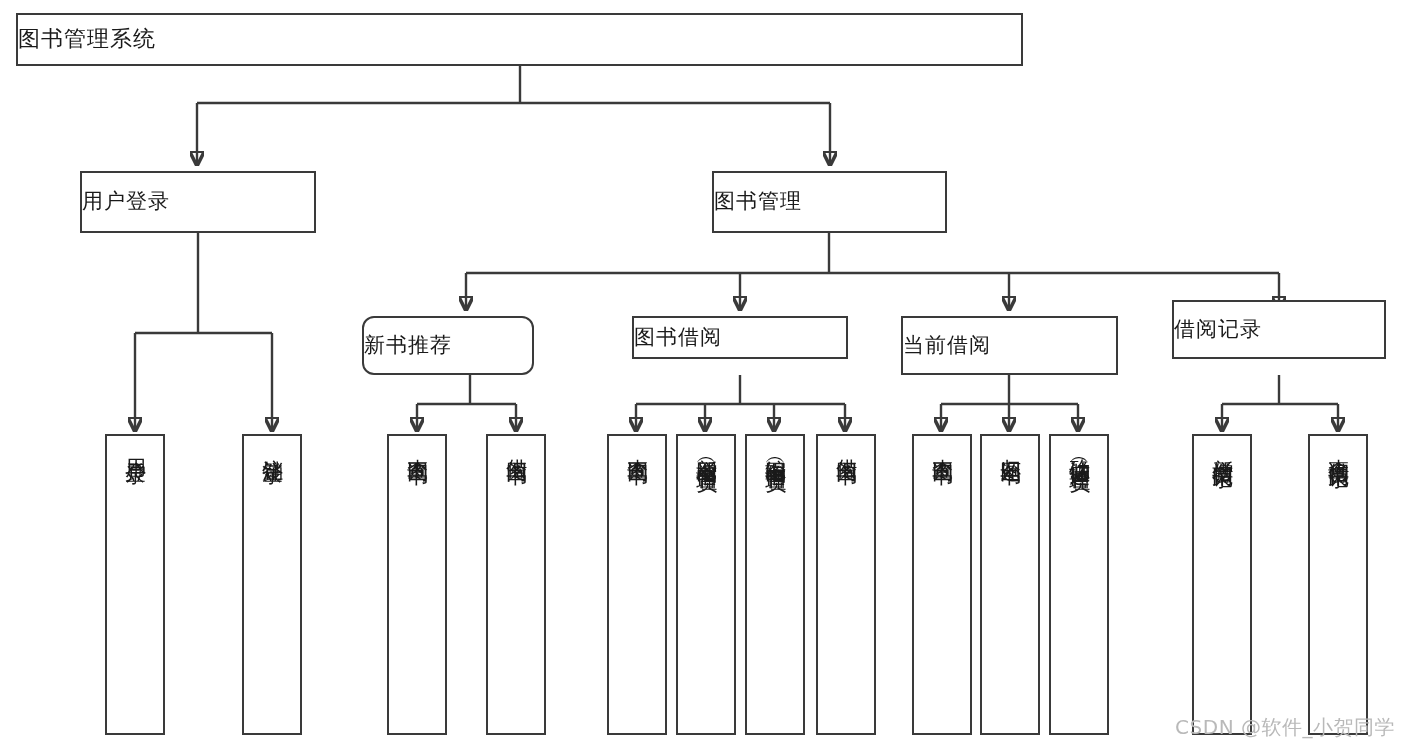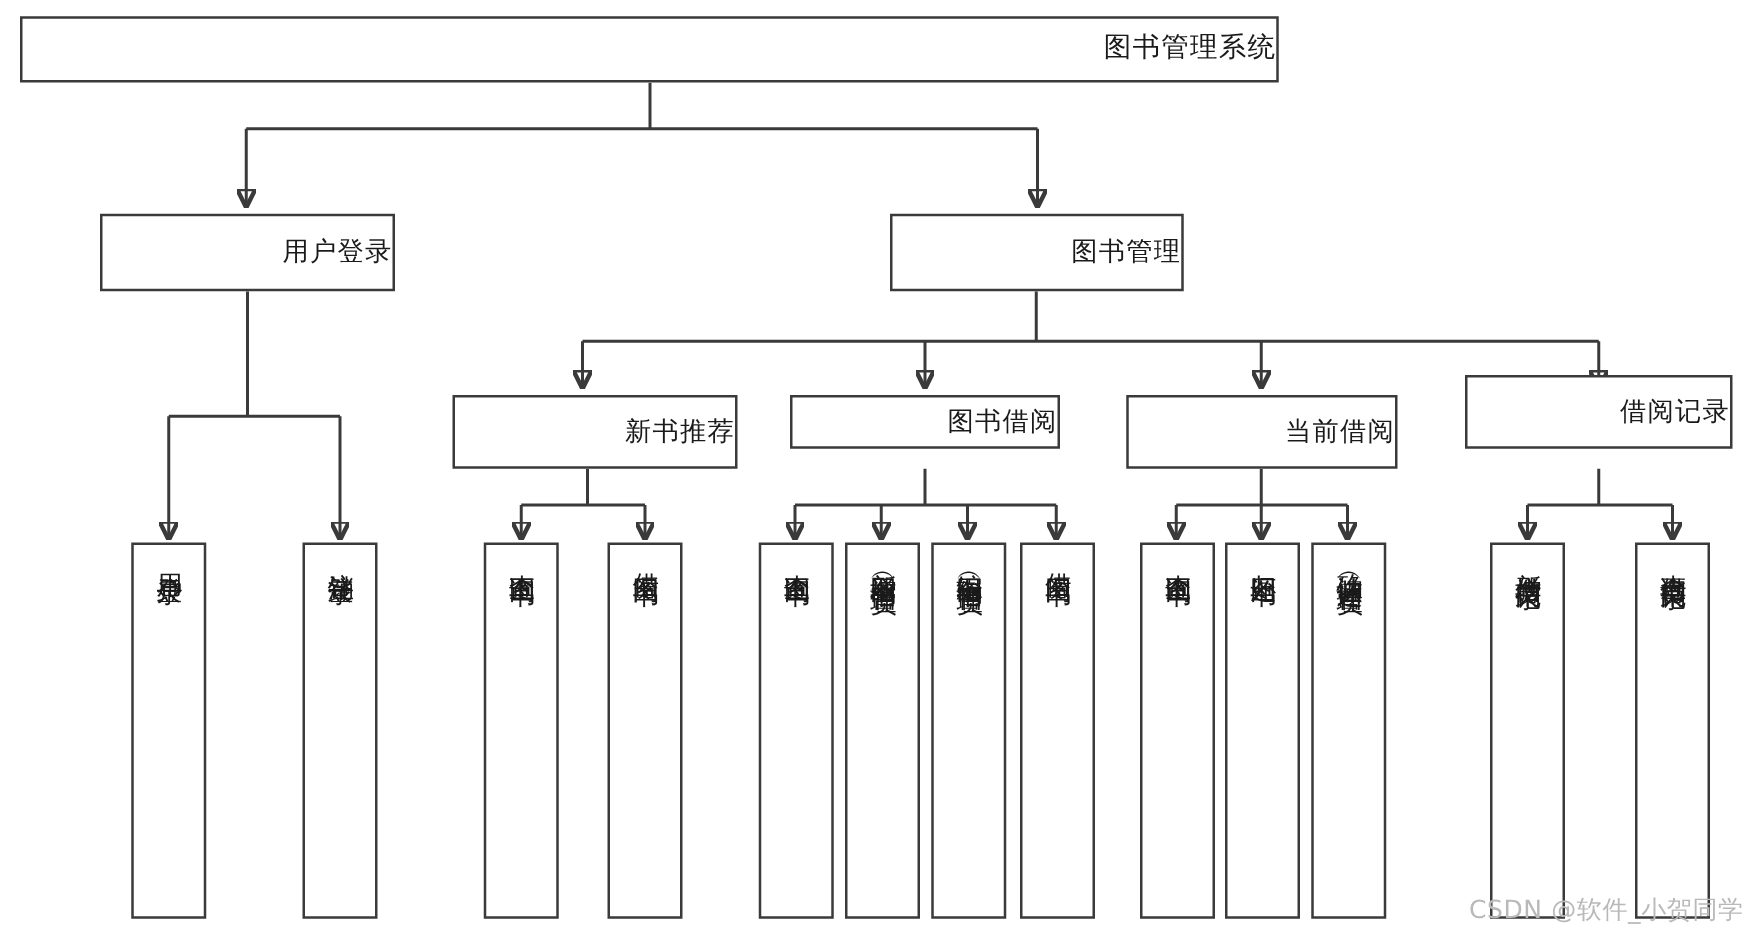--- a/index.html
+++ b/index.html
@@ -24,7 +24,7 @@
     background: #ffffff;
     display: flex;
     align-items: center;
-    justify-content: flex-end;
+    justify-content: flex-start;
     color: #1a1a1a;
   }
   .node-h {

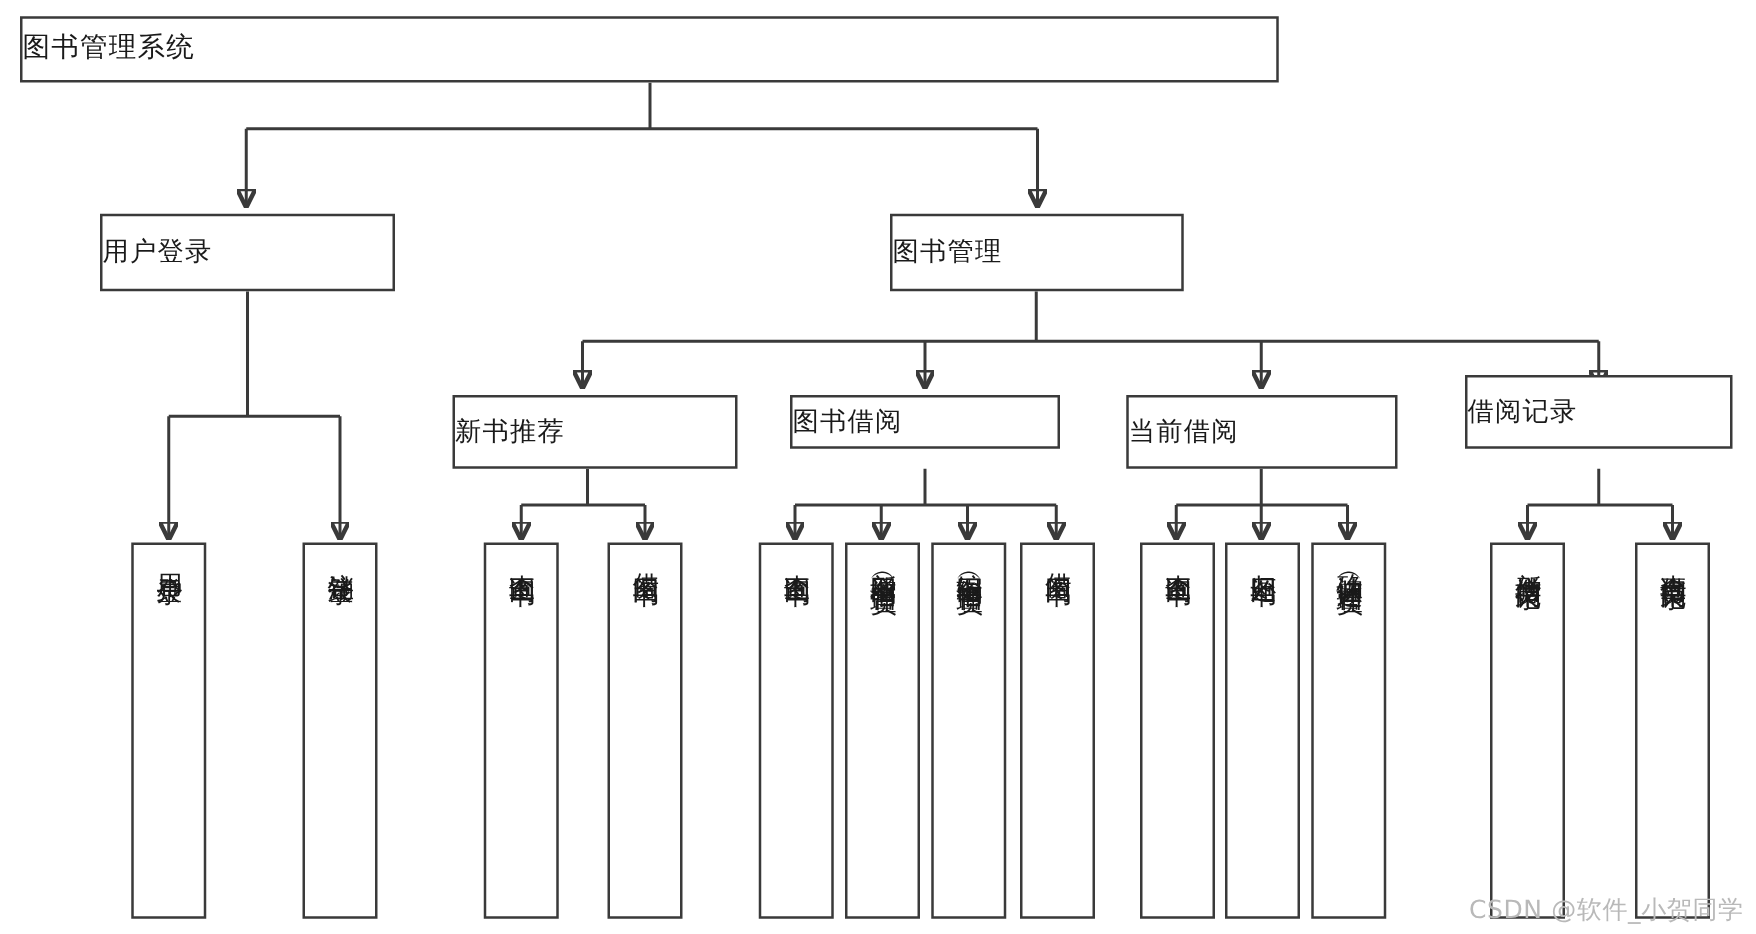--- a/index.html
+++ b/index.html
@@ -131,7 +131,7 @@
     <span>图书管理</span>
   </div>
 
-  <div class="node node-h" style="left:362px; top:316px; width:228px; height:59px;">
+  <div class="node node-h" style="left:362px; top:316px; width:172px; height:59px;border-radius:12px;">
     <span>新书推荐</span>
   </div>
   <div class="node node-h" style="left:632px; top:316px; width:216px; height:43px;">

